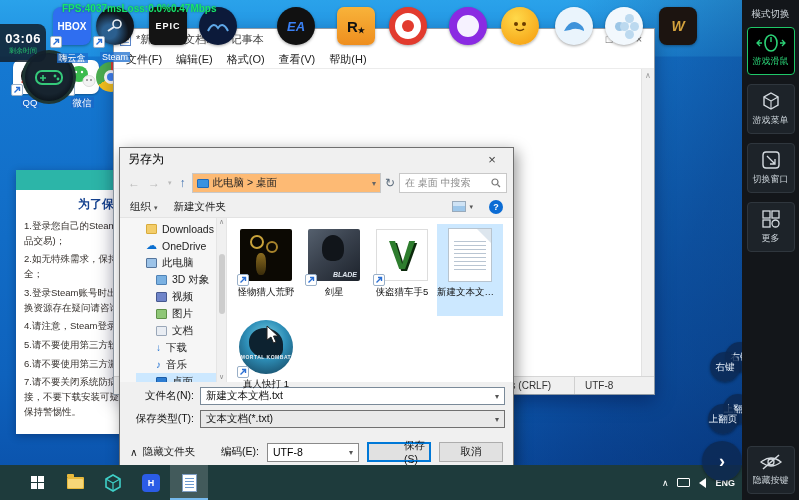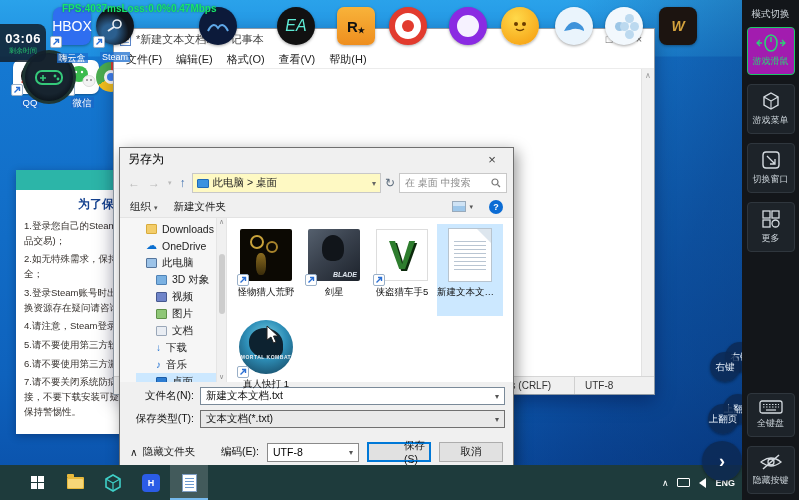--- a/index.html
+++ b/index.html
@@ -153,7 +153,7 @@
   </div>
 
   <div class="abs topicon" style="left:52px;">
-    <div class="tile" style="background:#2f6ef0;color:#fff;font-weight:normal;font-size:14px;">
+    <div class="tile" style="background:#2f6ef0;color:#fff;font-weight:bold;font-size:10px;">
         <span>HBOX</span>
       </div>
     <span class="scarr">

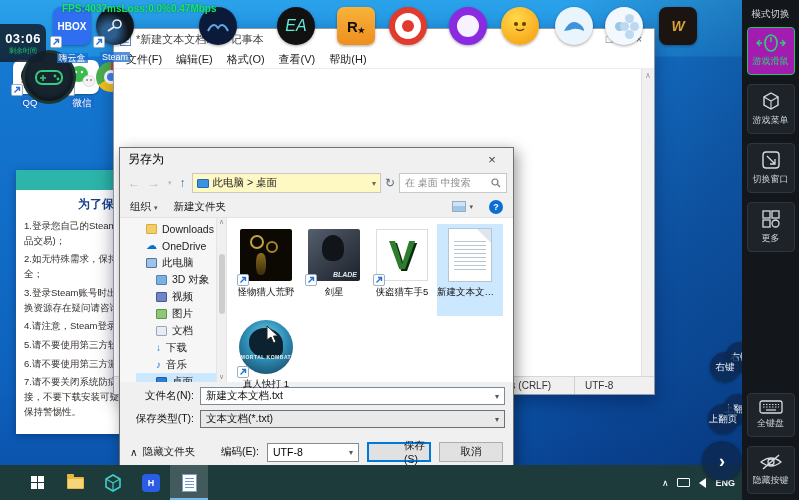--- a/index.html
+++ b/index.html
@@ -177,6 +177,11 @@
       </span>
     <div class="ticlabel"><span>Steam</span></div>
   </div>
+  <div class="abs topicon" style="left:148px;">
+    <div class="tile" style="background:#141414;color:#fff;font-weight:bold;font-size:9px;letter-spacing:1px;border-radius:6px;">
+        <span>EPIC</span>
+      </div>
+  </div>
   <div class="abs topicon" style="left:198px;">
     <div class="tile circ" style="background:#0c1a3a;">
       <svg width="22" height="14">

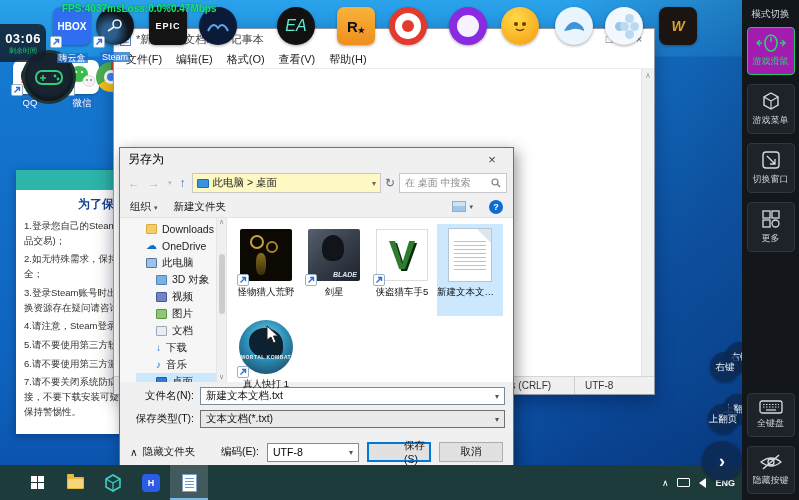--- a/index.html
+++ b/index.html
@@ -190,7 +190,7 @@
     </div>
   </div>
   <div class="abs topicon" style="left:276px;">
-    <div class="tile circ" style="background:#111;color:#5eead4;font-weight:normal;font-style:italic;font-size:16px;">
+    <div class="tile circ" style="background:#111;color:#3b82f6;font-weight:bold;font-style:italic;font-size:13px;">
         <span>EA</span>
       </div>
   </div>

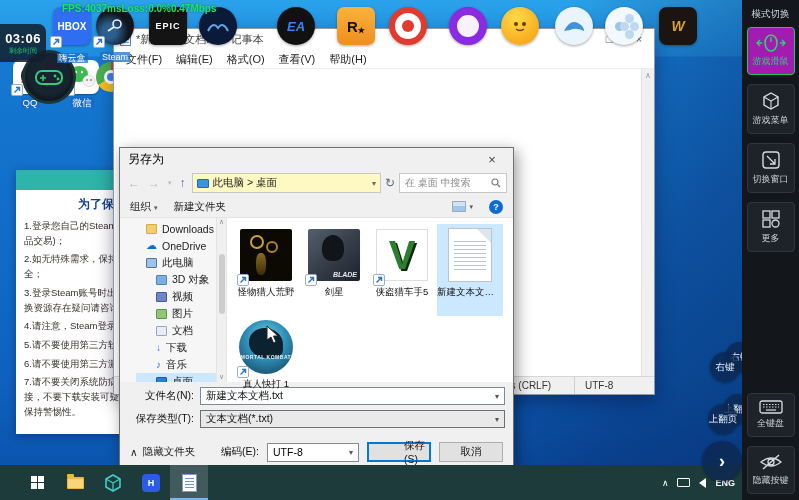--- a/index.html
+++ b/index.html
@@ -123,7 +123,7 @@
   .sb-label{color:#cfd6dc;font-size:9.5px;margin-bottom:6px;}
   .sb-btn{width:48px;border-radius:4px;background:#1d2329;border:1px solid #2f363d;display:flex;flex-direction:column;align-items:center;justify-content:center;gap:3px;margin-bottom:9px;padding:6px 0;}
   .sb-btn .cap{font-size:9px;color:#c8d0d6;}
-  .sb-btn.green{border:1px solid #1fc768;background:#a21caf;}
+  .sb-btn.green{border:1px solid #1fc768;background:#000000;}
   .sb-btn.green .cap{color:#2bd276;}
   .sb-spacer{flex:1;}
 

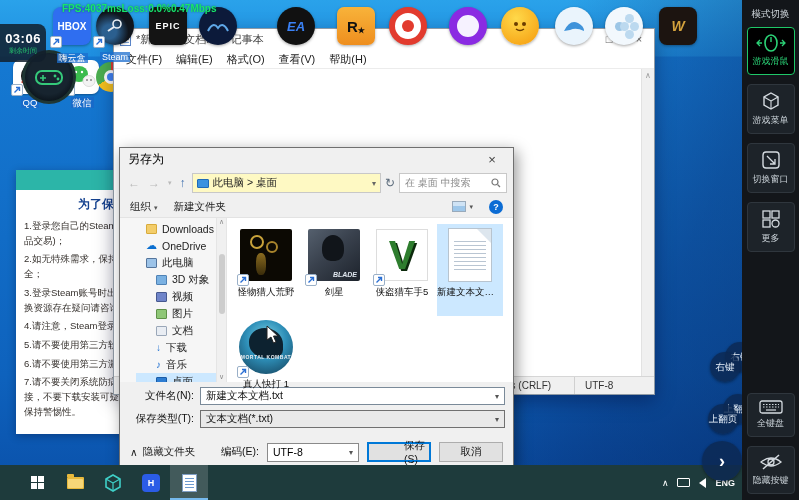--- a/index.html
+++ b/index.html
@@ -66,7 +66,7 @@
   .dlg-nav{height:26px;display:flex;align-items:center;padding:0 6px;gap:4px;}
   .navarrow{color:#b9b9b9;font-size:12px;padding:0 2px;}
   .navarrow.on{color:#3e6fae;}
-  .crumbbox{flex:1;height:20px;background:#fef9c3;border:1px solid #c8c8c8;display:flex;align-items:center;padding:0 4px;gap:4px;min-width:0;}
+  .crumbbox{flex:1;height:20px;background:#fdba74;border:1px solid #c8c8c8;display:flex;align-items:center;padding:0 4px;gap:4px;min-width:0;}
   .crumb-ic{width:12px;height:9px;background:#3a92e0;border:1px solid #1f6ab8;border-radius:1px;}
   .crumbbox .txt{font-size:10.5px;color:#222;}
   .crumbbox .dd{margin-left:auto;color:#666;font-size:8px;}

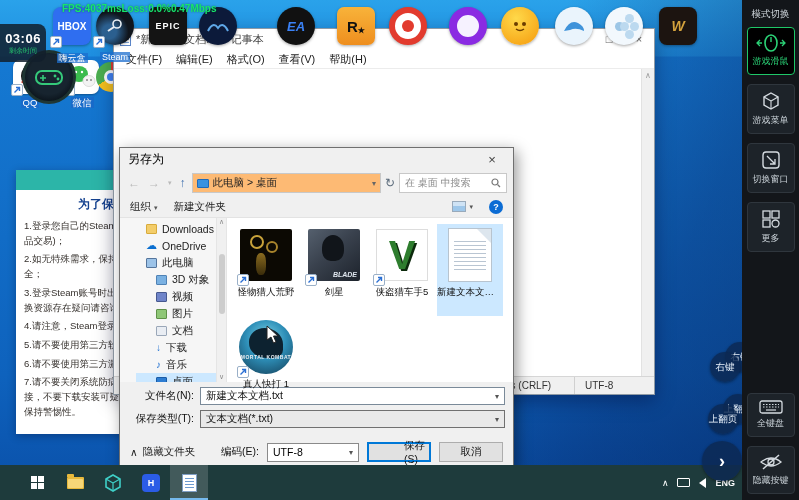--- a/index.html
+++ b/index.html
@@ -586,14 +586,6 @@
       <span class="cap">更多</span>
     </div>
     <div class="sb-spacer"></div>
-    <div class="sb-btn">
-      <svg width="24" height="14">
-          <rect x="1" y="1" width="22" height="12" rx="2" fill="none" stroke="#d5dbe0" stroke-width="1.3"></rect>
-          <path d="M4 4.5 h16 M4 7 h16" stroke="#d5dbe0" stroke-width="1" stroke-dasharray="1.5 1.5"></path>
-          <path d="M7 10 h10" stroke="#d5dbe0" stroke-width="1.2"></path>
-        </svg>
-      <span class="cap">全键盘</span>
-    </div>
     <div class="sb-btn" style="margin-bottom:6px;">
       <svg width="24" height="18">
           <path d="M2 9 Q12 1 22 9 Q12 17 2 9 Z" fill="none" stroke="#d5dbe0" stroke-width="1.3"></path>

